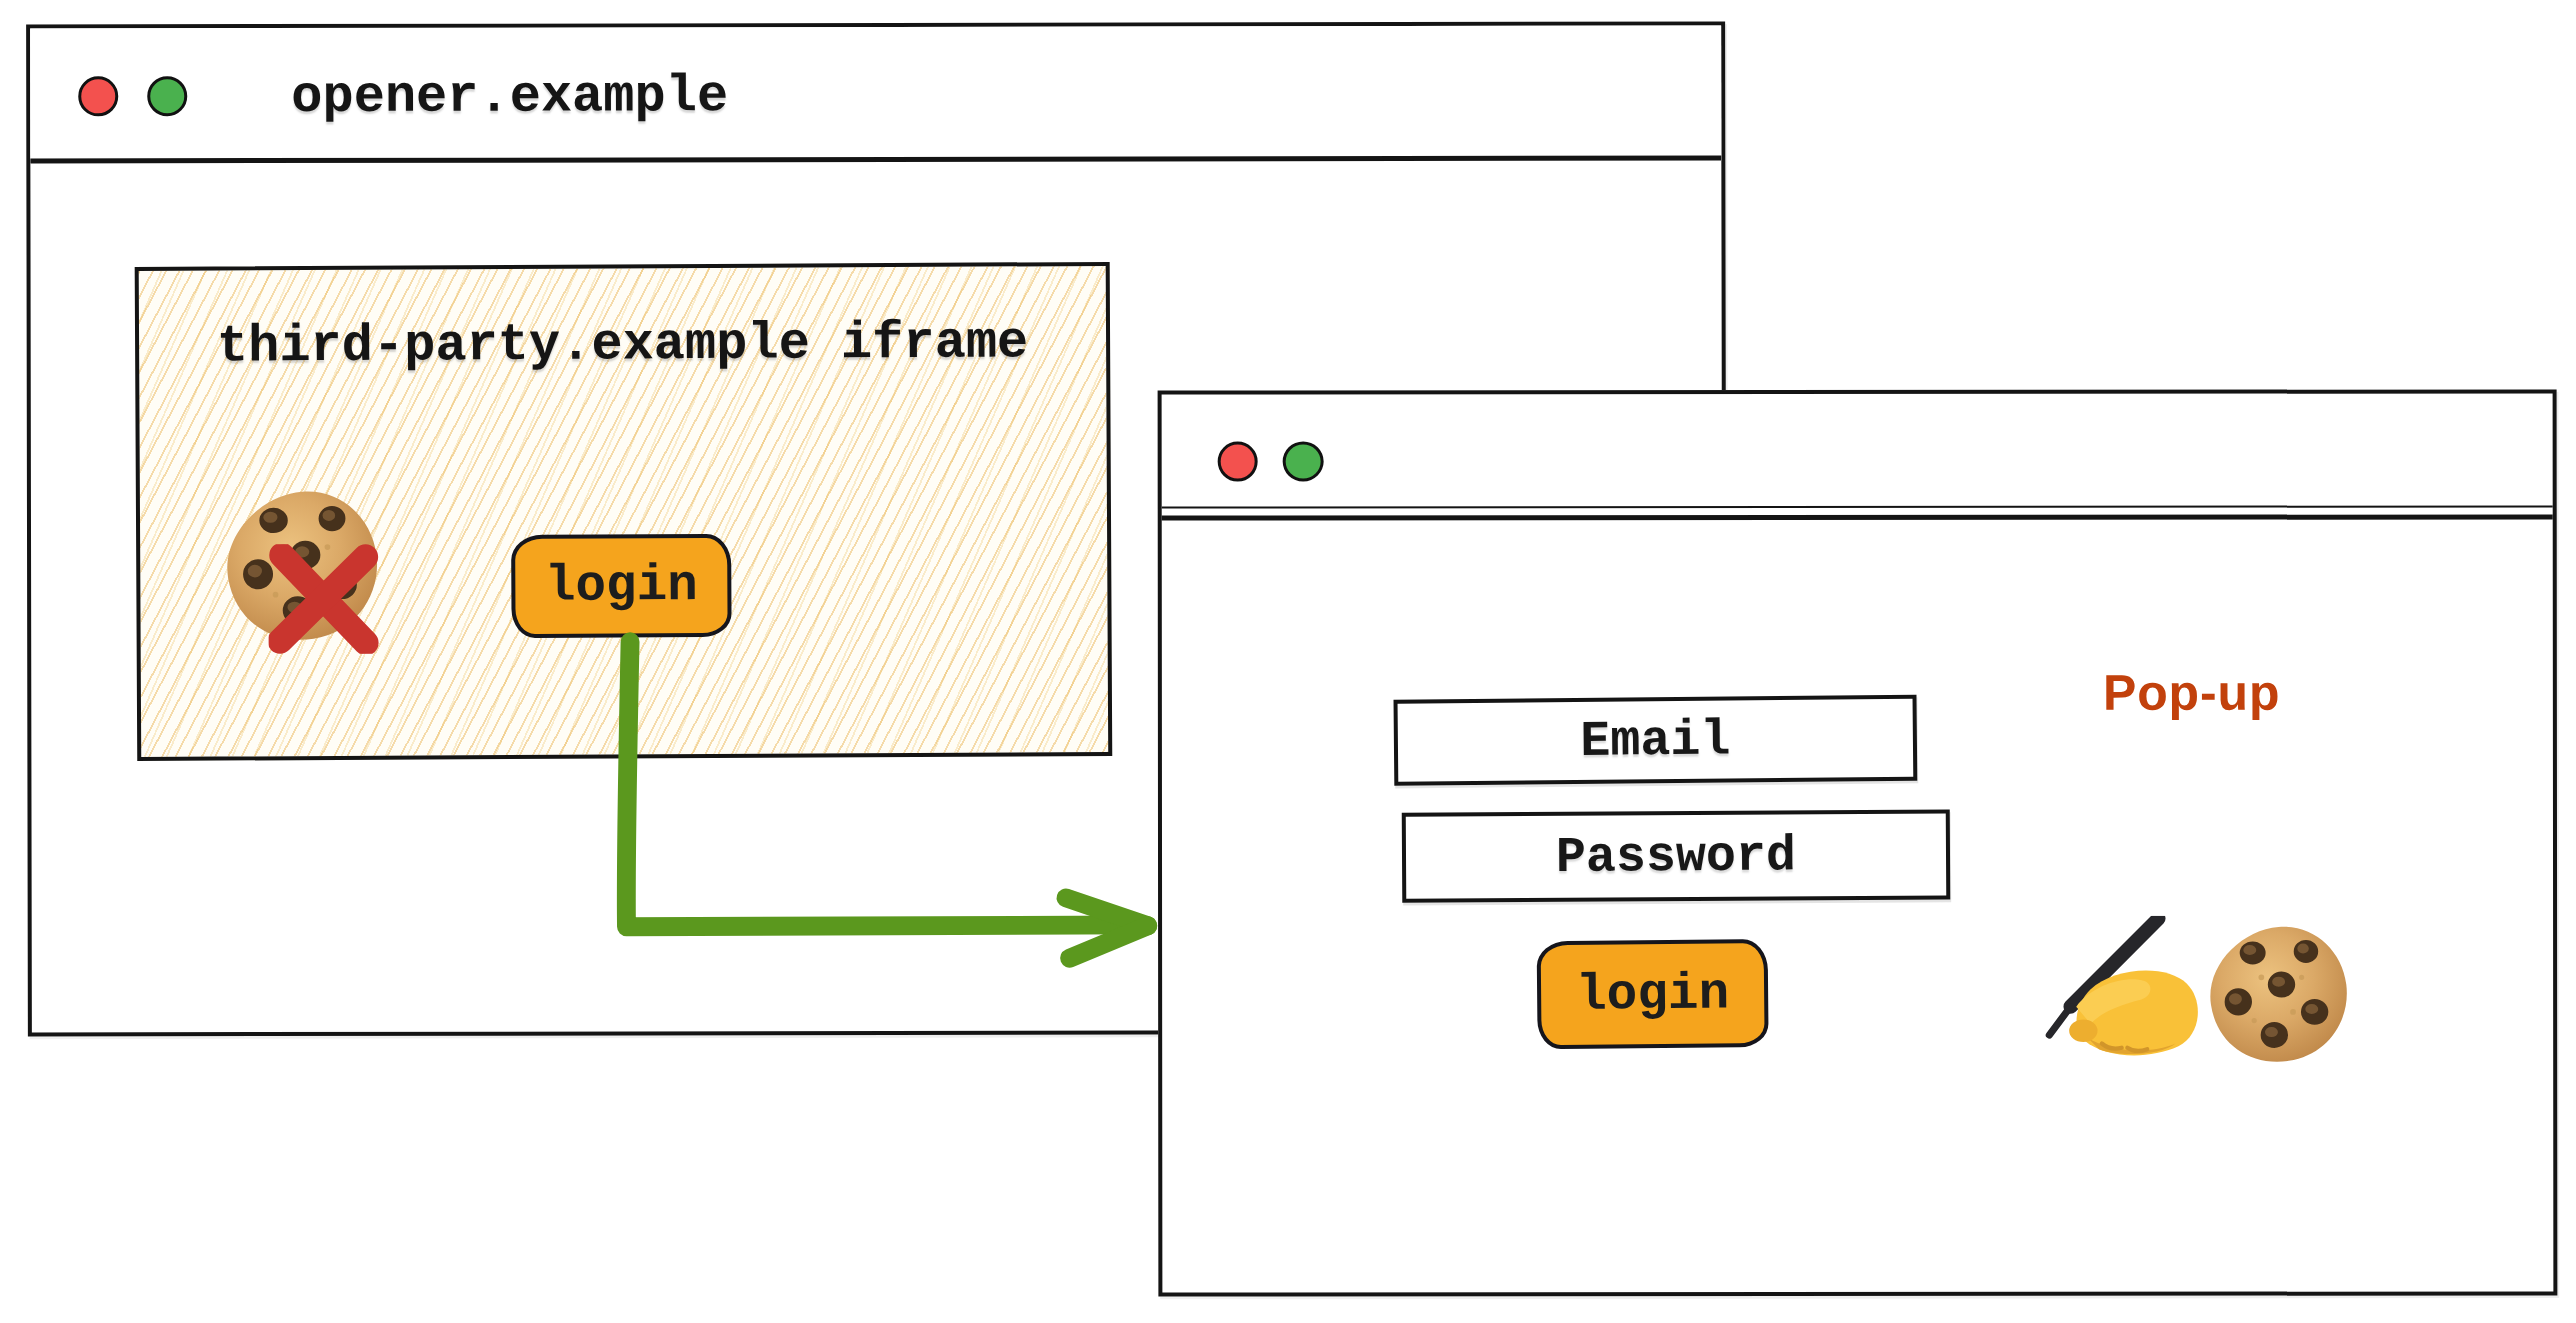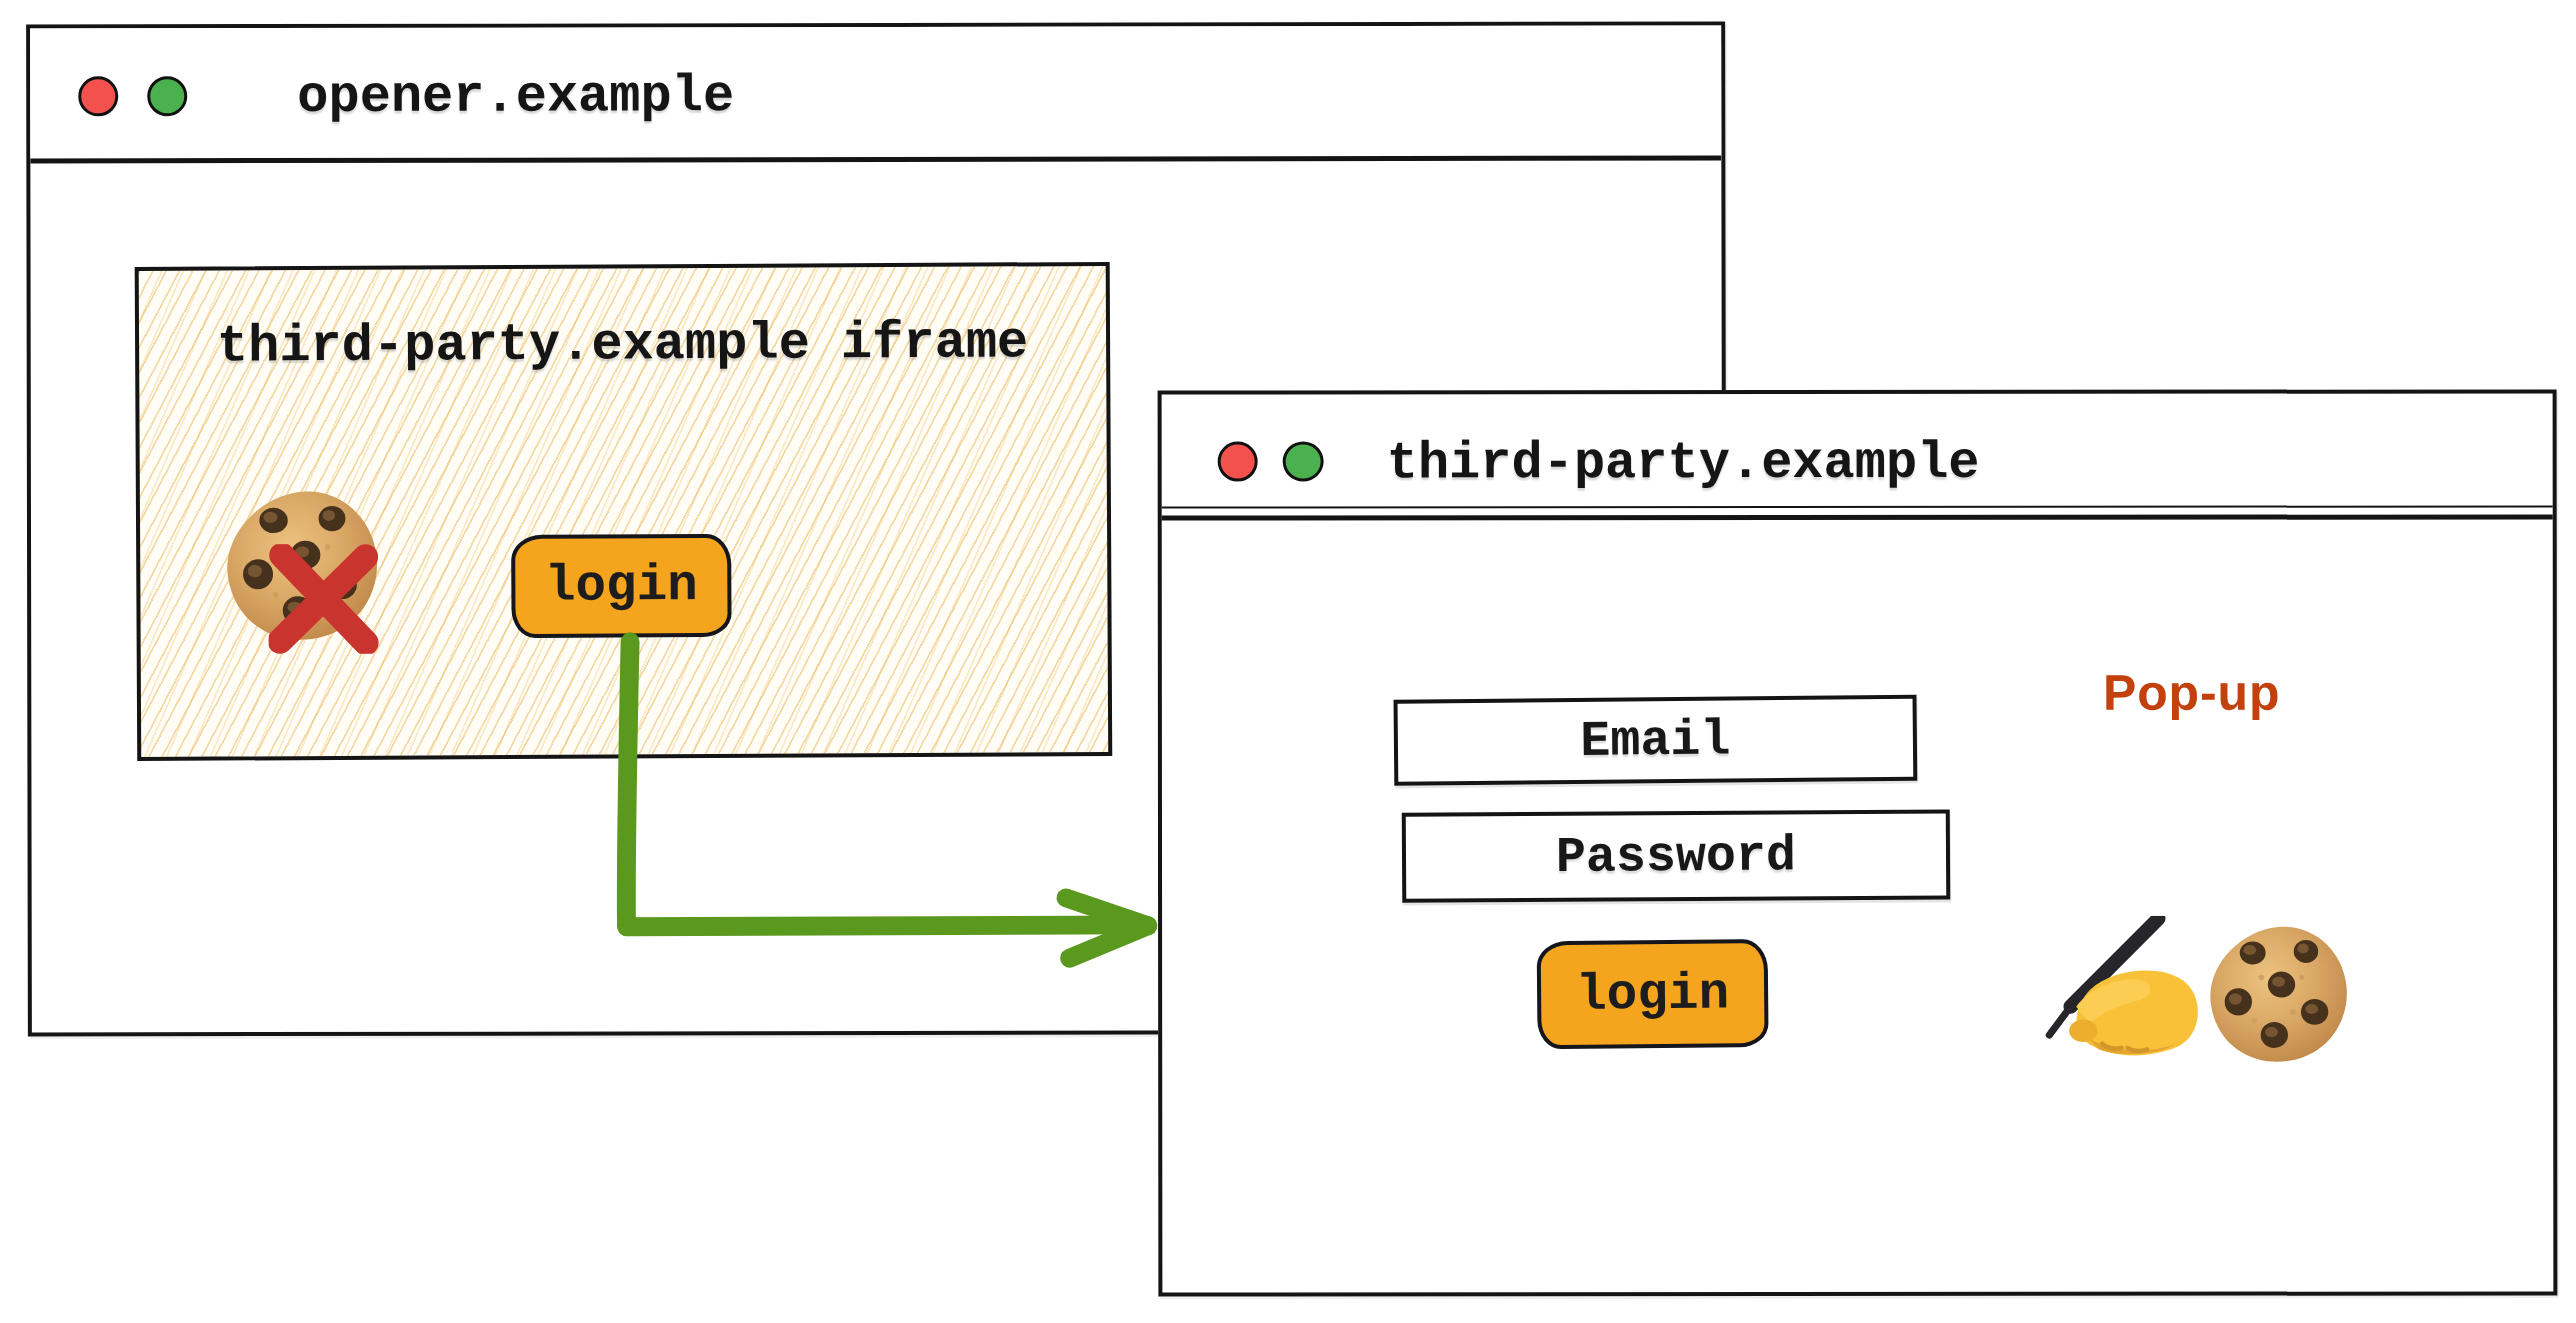--- a/index.html
+++ b/index.html
@@ -99,7 +99,7 @@
     <div class="titlebar" style="height:135px;border-bottom:5.4px solid #141414;background:#ffffff;">
       <div class="dot" style="left:48px;top:48px;width:40px;height:40px;background:#f3514e;"></div>
       <div class="dot" style="left:117px;top:48px;width:40px;height:40px;background:#4ab14e;"></div>
-      <div class="mono-title" style="position:absolute;left:267px;top:40px;">opener.example</div>
+      <div class="mono-title" style="position:absolute;left:261px;top:40px;">opener.example</div>
     </div>
 
     <div class="iframe-box hatch" style="left:105px;top:237px;width:975px;height:494px;transform:rotate(-0.2deg);">

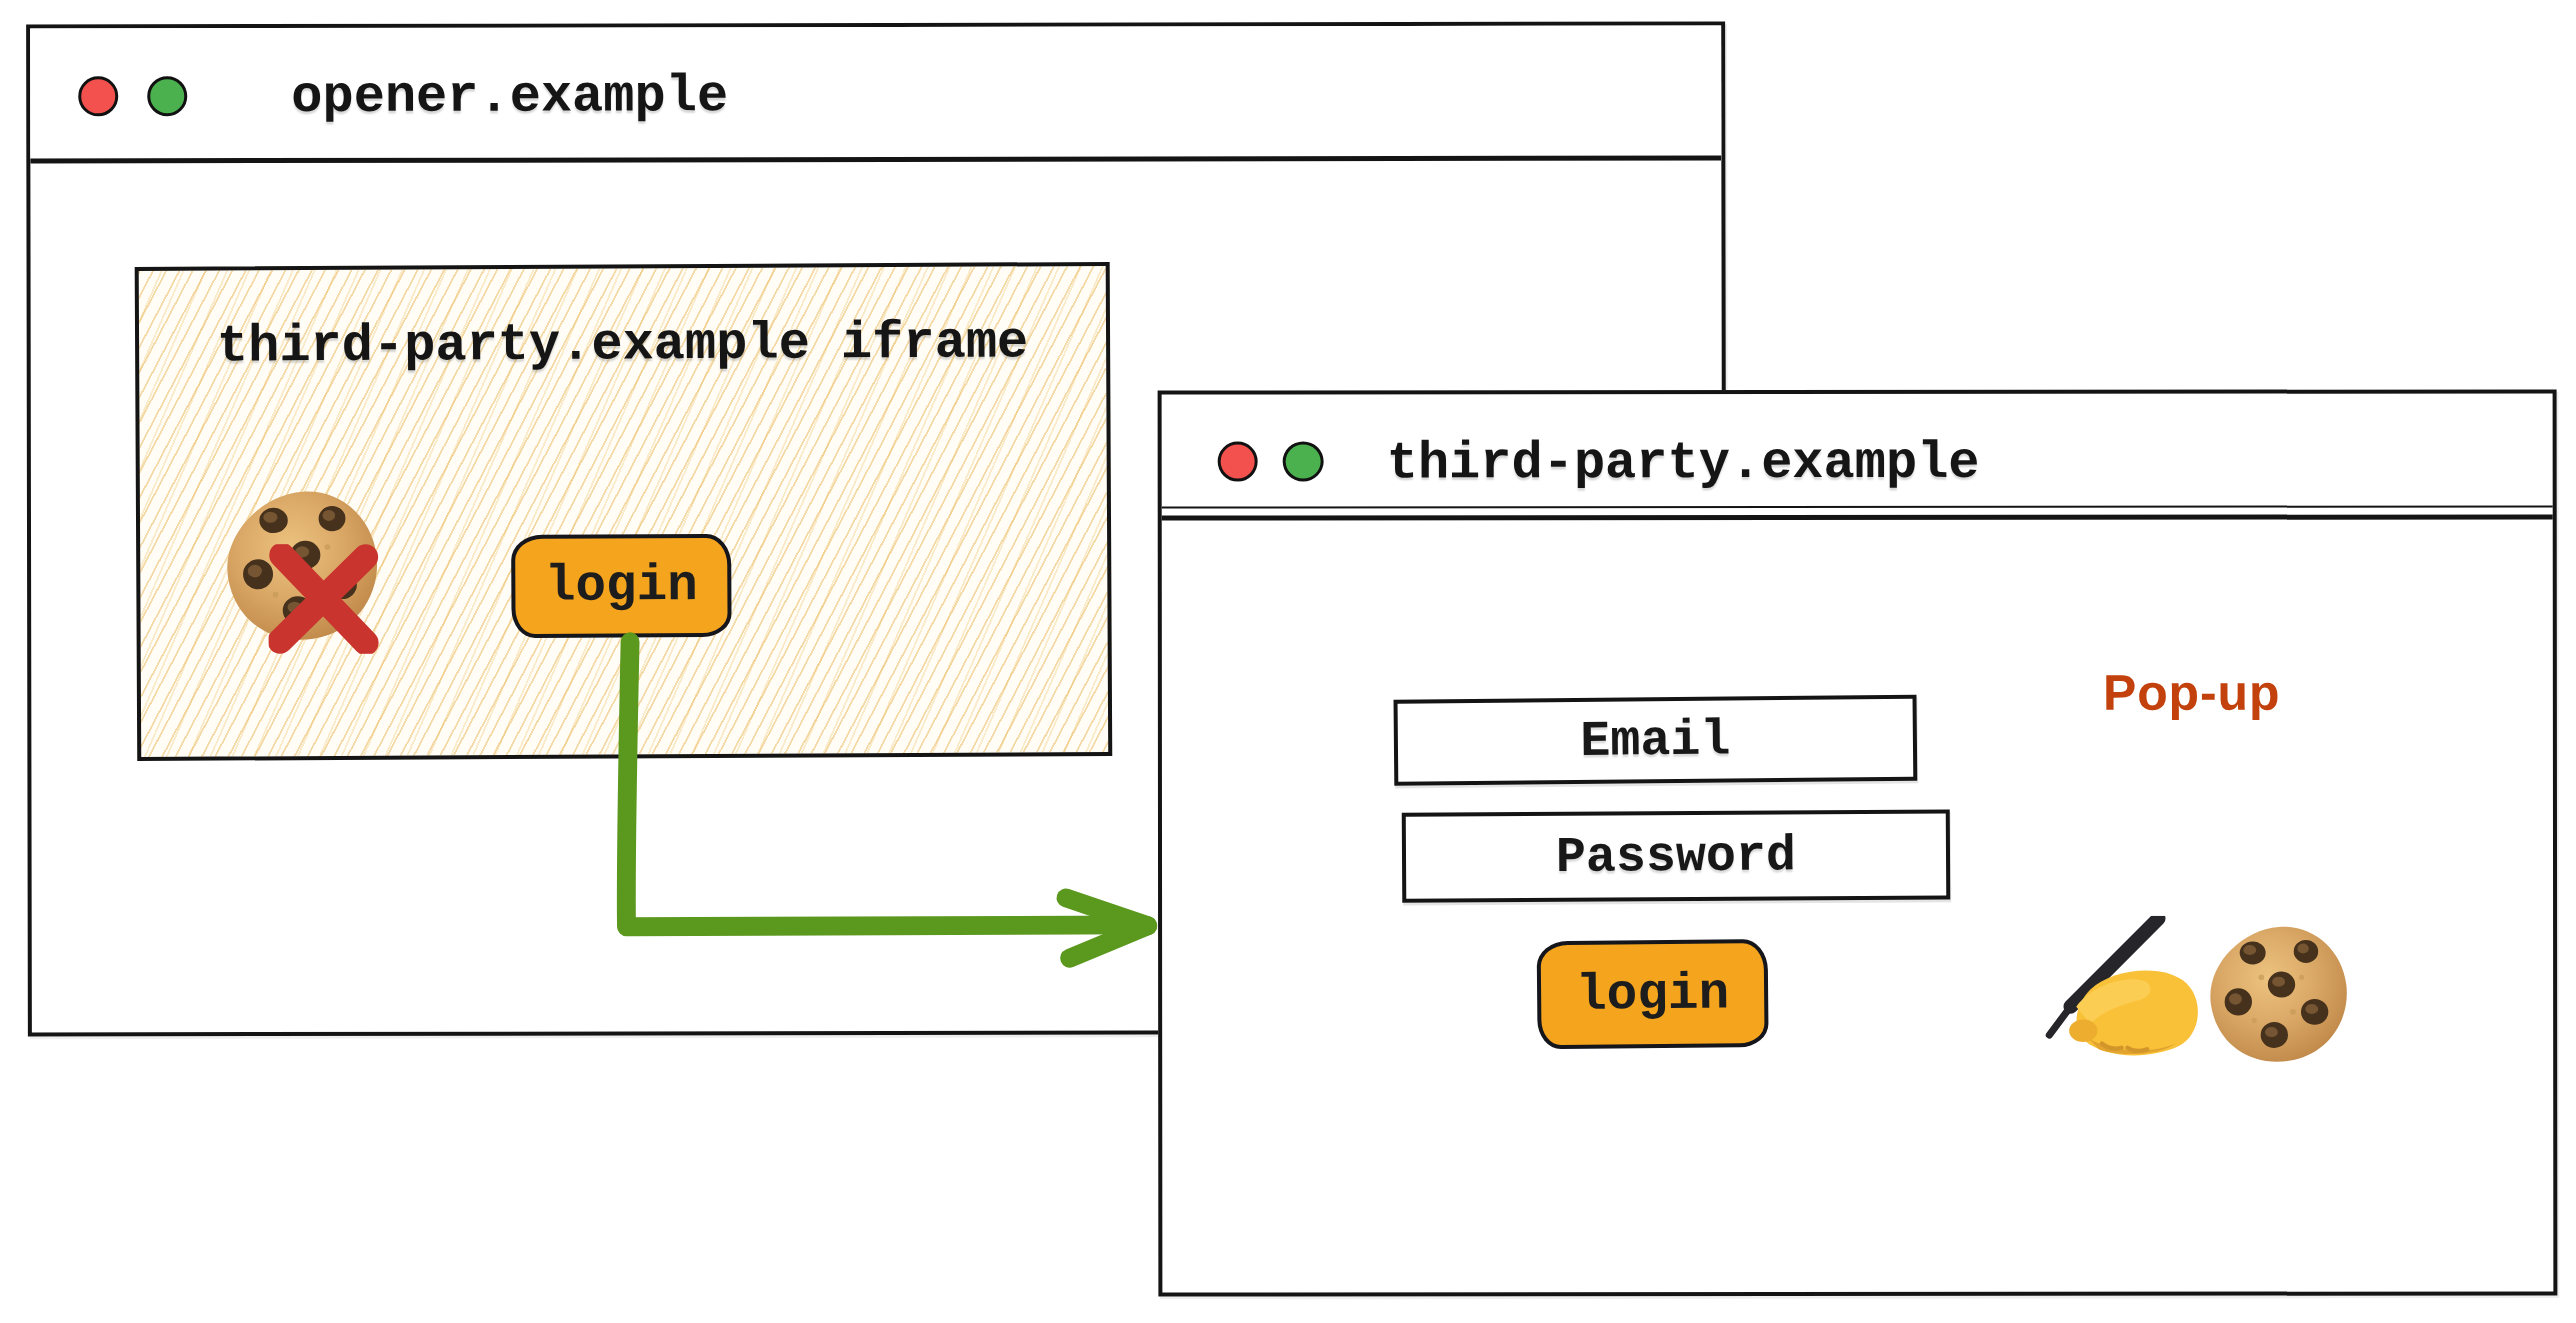--- a/index.html
+++ b/index.html
@@ -130,7 +130,6 @@
     <div class="titlebar" style="height:114px;border-bottom:2.7px solid #141414;">
       <div class="dot" style="left:56px;top:47px;width:40px;height:40px;background:#f3514e;"></div>
       <div class="dot" style="left:121px;top:47px;width:41px;height:40px;background:#4ab14e;"></div>
-      <div class="mono-title" style="position:absolute;left:225px;top:40px;">third-party.example</div>
     </div>
     <div style="position:absolute;left:0;top:121px;width:100%;height:4.5px;background:#141414;"></div>
 

